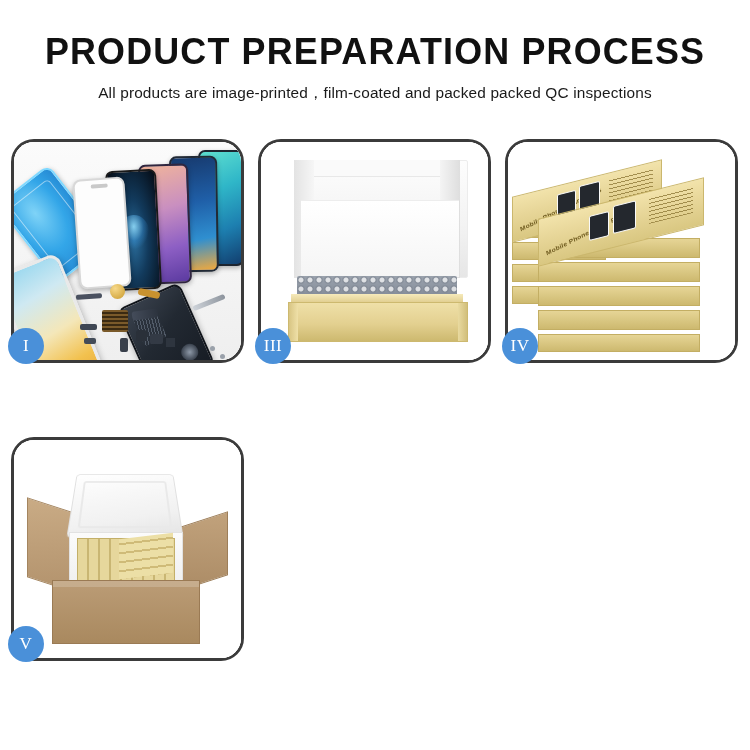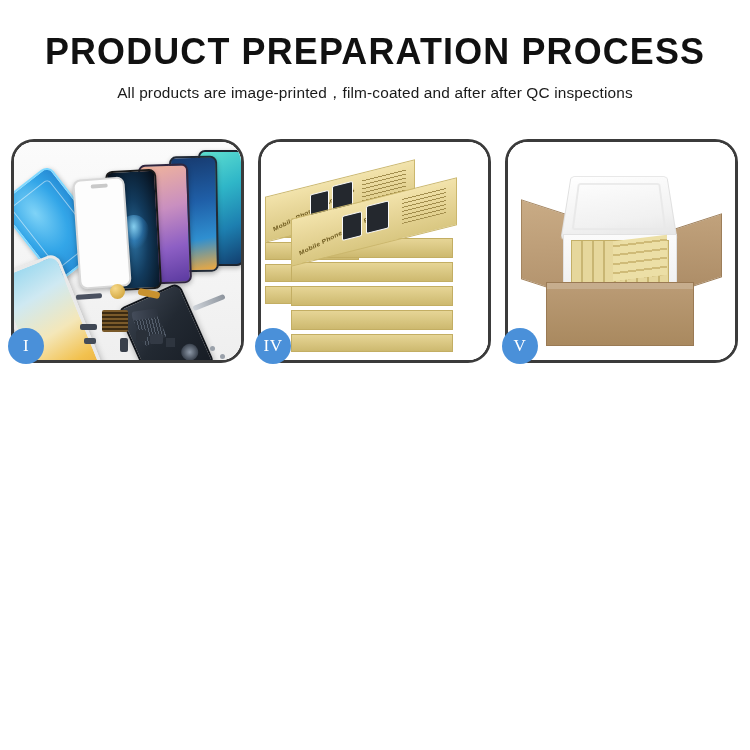--- a/index.html
+++ b/index.html
@@ -547,7 +547,7 @@
 
 <div class="header">
   <h1 class="page-title">PRODUCT PREPARATION PROCESS</h1>
-  <p class="page-subtitle">All products are image-printed，film-coated and after after QC inspections</p>
+  <p class="page-subtitle">All products are image-printed，film-coated and packed packed QC inspections</p>
 </div>
 
 <div class="panel-grid">

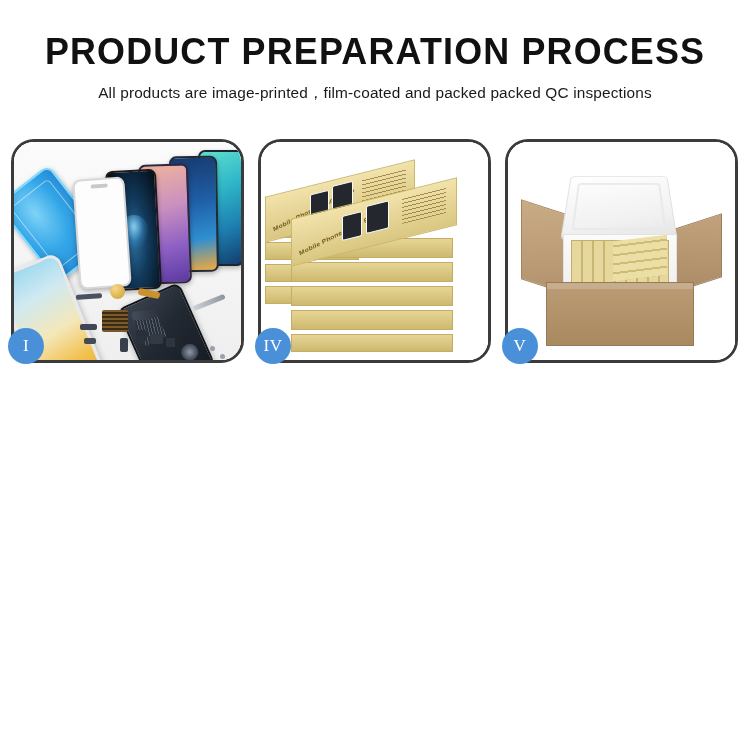--- a/index.html
+++ b/index.html
@@ -584,6 +584,22 @@
   </div>
 
 
+  <div class="panel">
+    <div class="panel-inner">
+      <div class="scene">
+        <div class="p3-bg"></div>
+        <div class="p3-lid"></div>
+        <div class="p3-lid-top"></div>
+        <div class="p3-lid-flapL"></div>
+        <div class="p3-lid-flapR"></div>
+        <div class="p3-foamface"></div>
+        <div class="p3-bubble"></div>
+        <div class="p3-boxrim"></div>
+        <div class="p3-boxfront"></div>
+      </div>
+    </div>
+    <div class="badge">III</div>
+  </div>
 
   <div class="panel">
     <div class="panel-inner">

